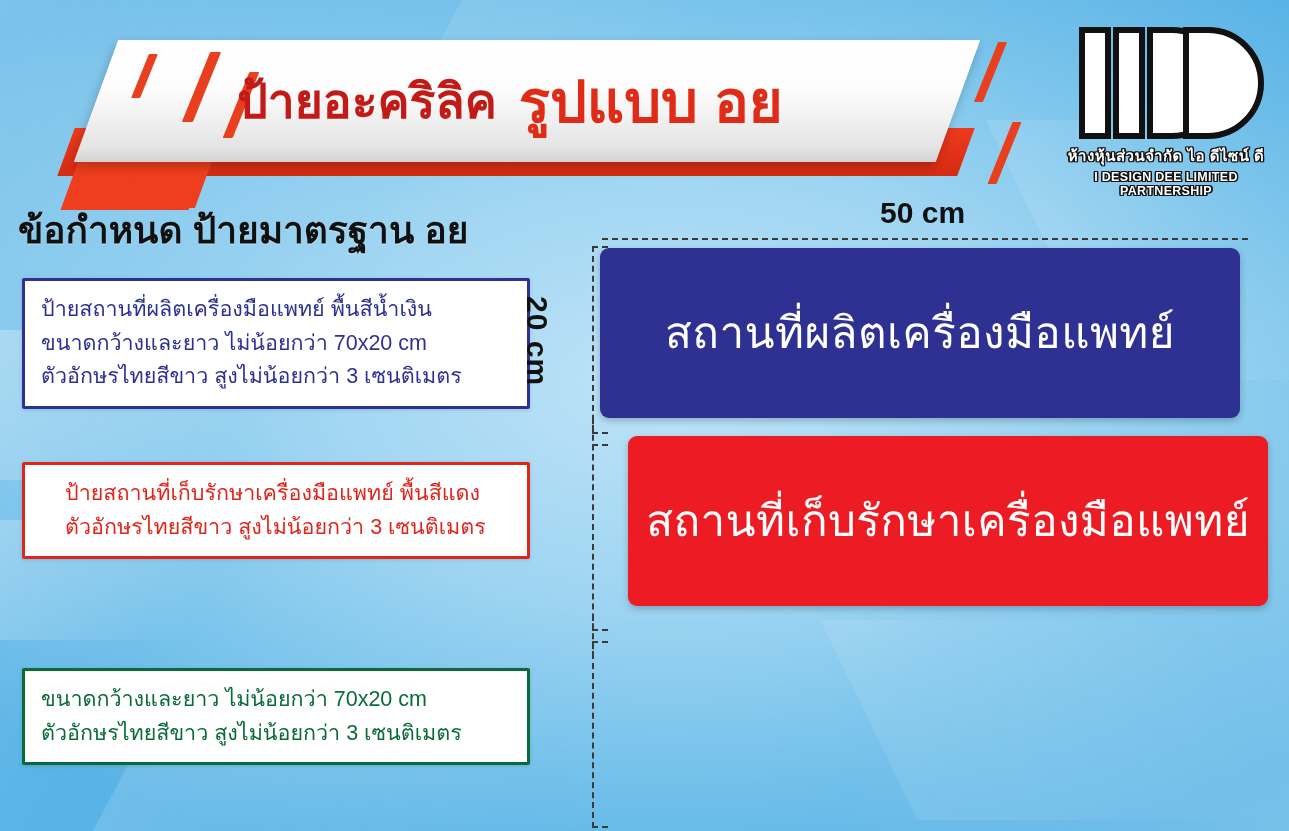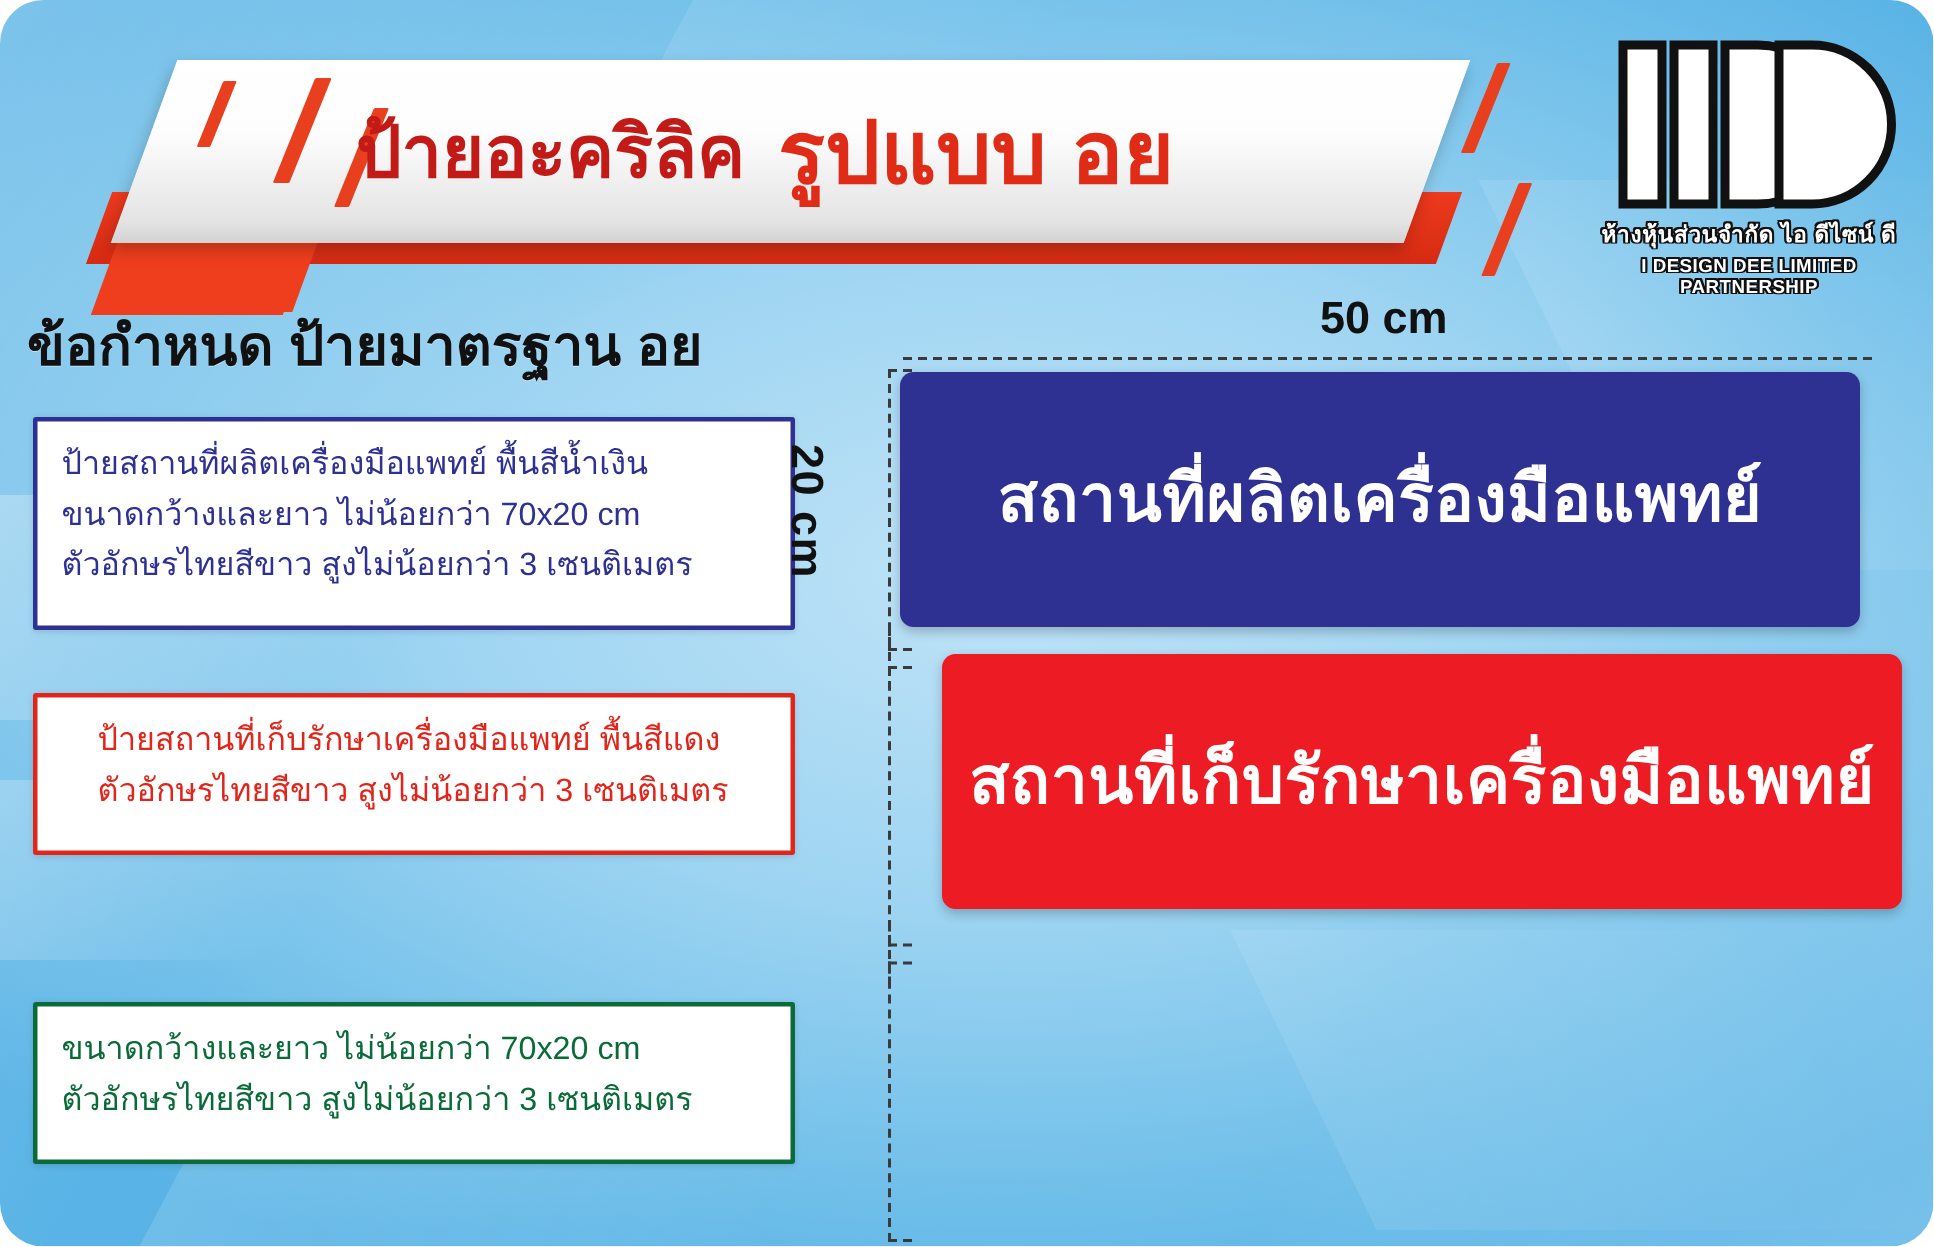--- a/index.html
+++ b/index.html
@@ -15,7 +15,6 @@
       linear-gradient(118deg,rgba(255,255,255,.22) 0%,rgba(255,255,255,0) 28%),
       linear-gradient(302deg,rgba(255,255,255,.18) 0%,rgba(255,255,255,0) 26%),
       radial-gradient(ellipse 900px 520px at 52% 46%,#bfe3f7 0%,#9fd5f2 42%,#72c0ea 78%,#59b3e6 100%);
-    border-radius: 29px;
   }
   
   .streak{position:absolute;background:linear-gradient(90deg,rgba(255,255,255,.30),rgba(255,255,255,0));transform:skewX(-28deg);pointer-events:none;}

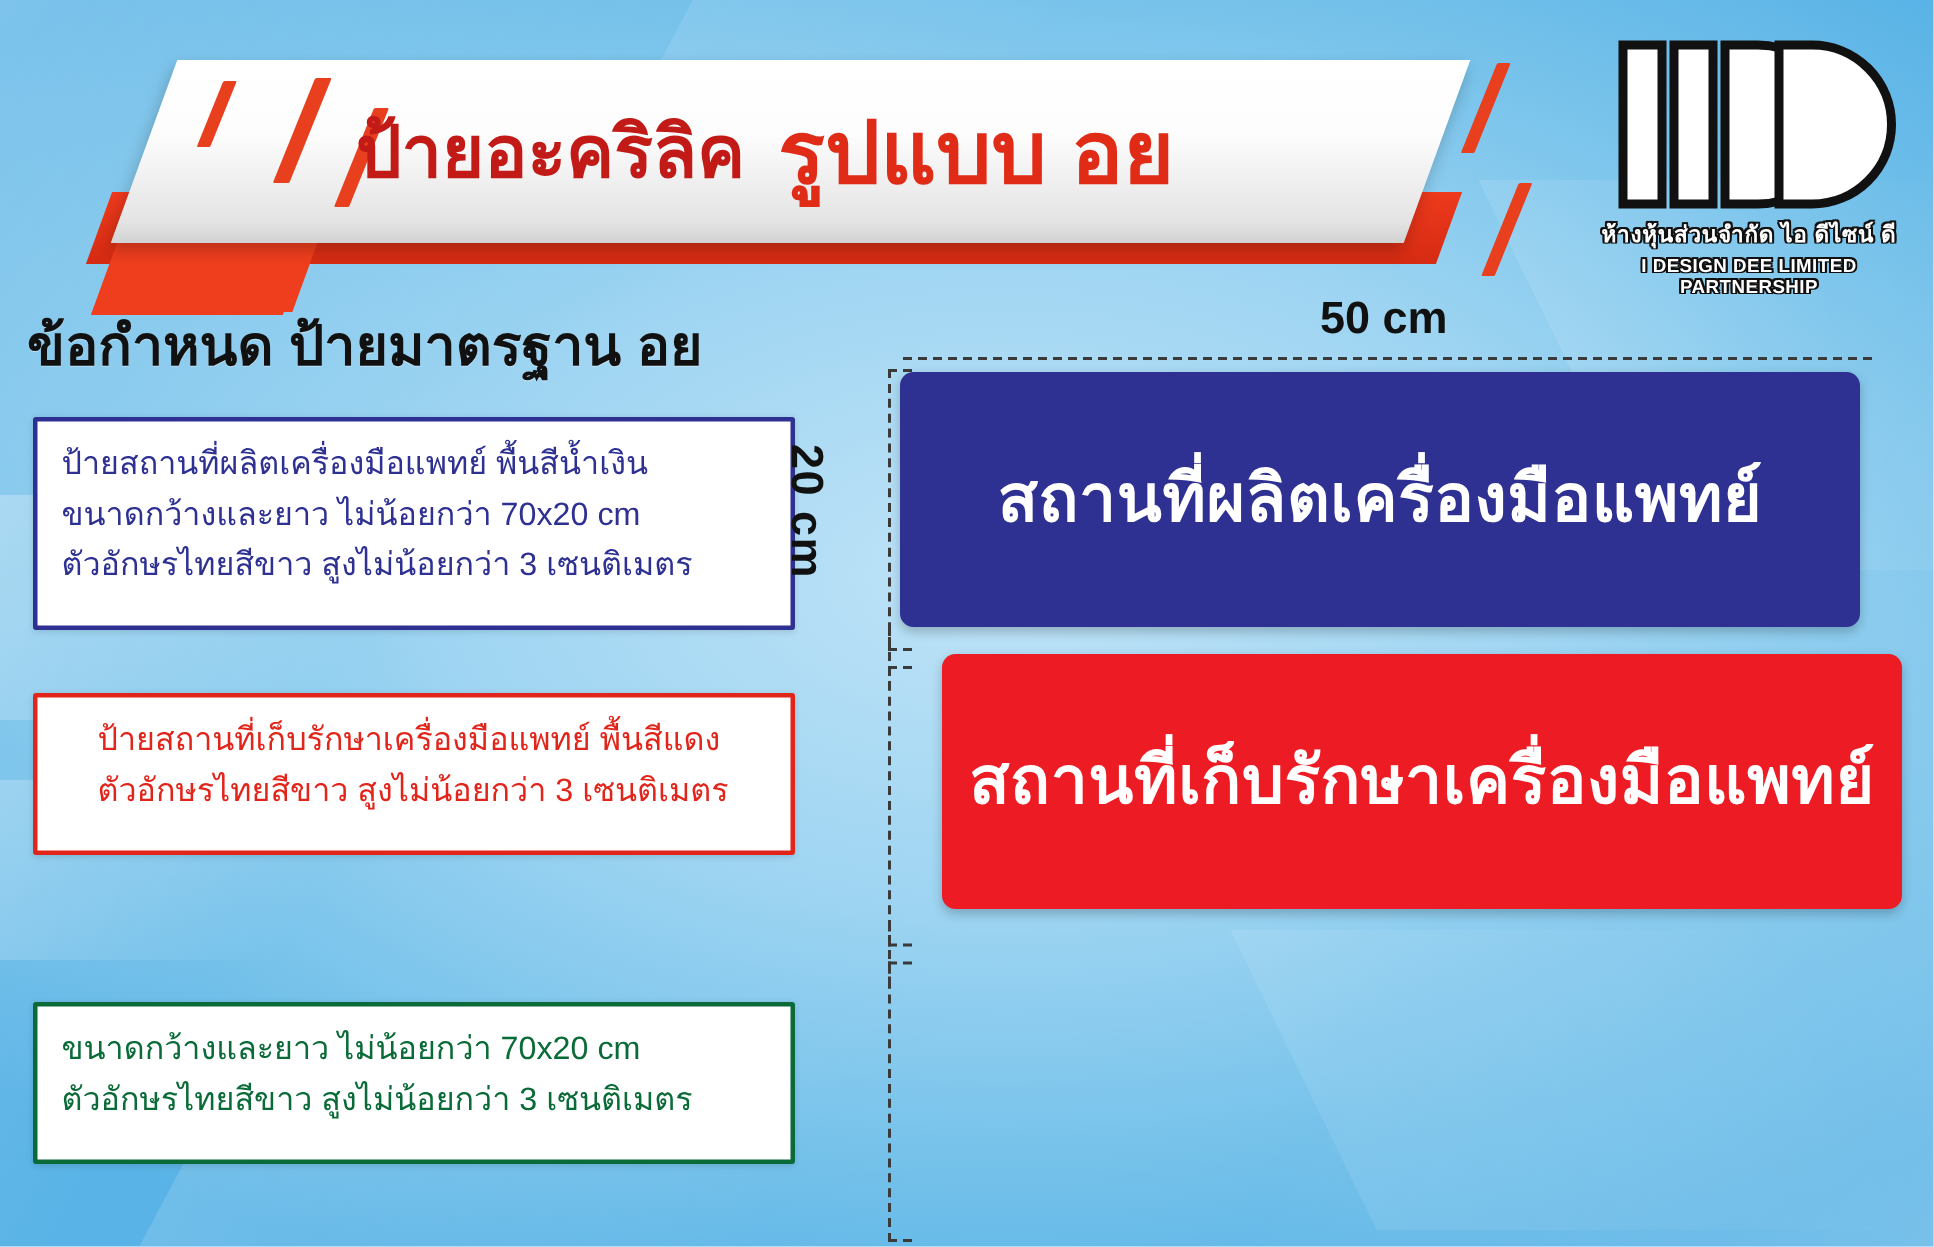--- a/index.html
+++ b/index.html
@@ -81,7 +81,7 @@
   .spec-box{
     position:absolute;left:22px;width:508px;
     background:#ffffff;border:3px solid #2e3192;border-radius:2px;
-    padding:12px 14px 23px 16px;box-sizing:border-box;
+    padding:12px 14px 12px 16px;box-sizing:border-box;
     box-shadow:0 1px 4px rgba(0,0,0,.12);
   }
   .spec-box.blue{top:278px;border-color:#2e3192;}

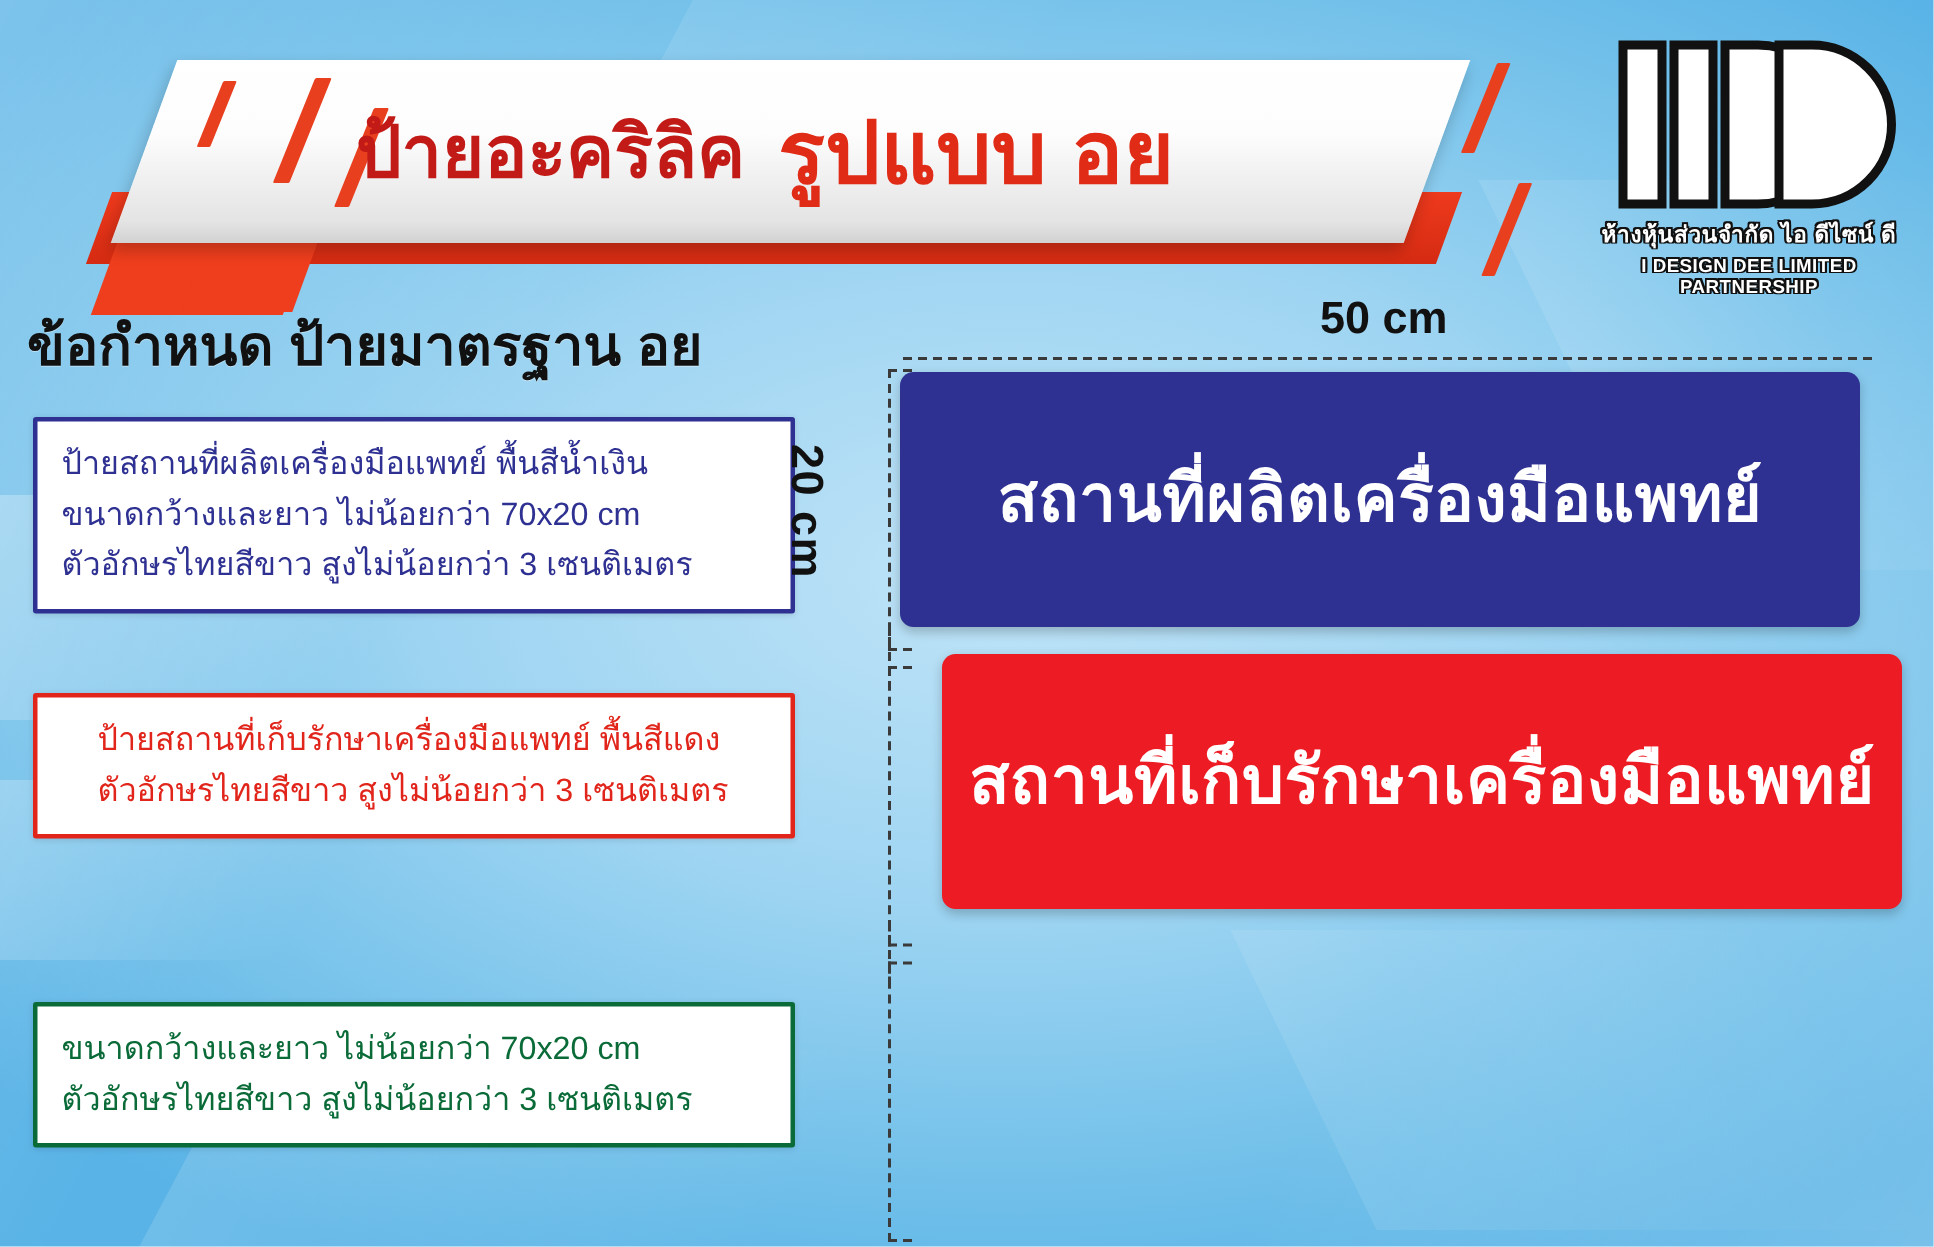--- a/index.html
+++ b/index.html
@@ -100,7 +100,7 @@
     box-shadow:0 3px 7px rgba(0,0,0,.22);
   }
   .sign .sign-text{
-    color:#ffffff;font-size:44px;font-weight:bold;
+    color:#ffffff;font-size:44px;font-weight:normal;
     letter-spacing:.4px;line-height:1;white-space:nowrap;
   }
   .sign.blue{top:0;background:#2e3192;}

